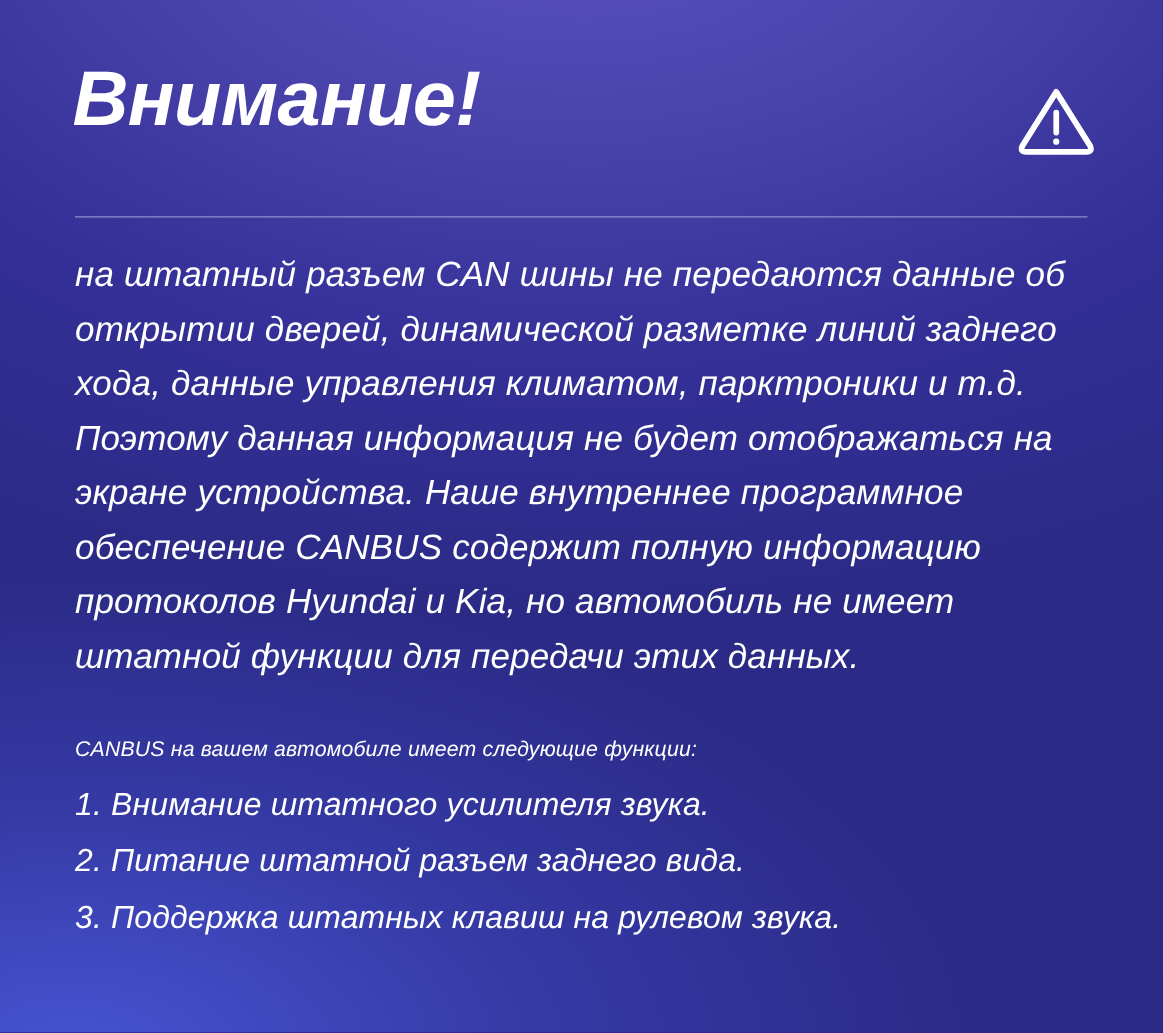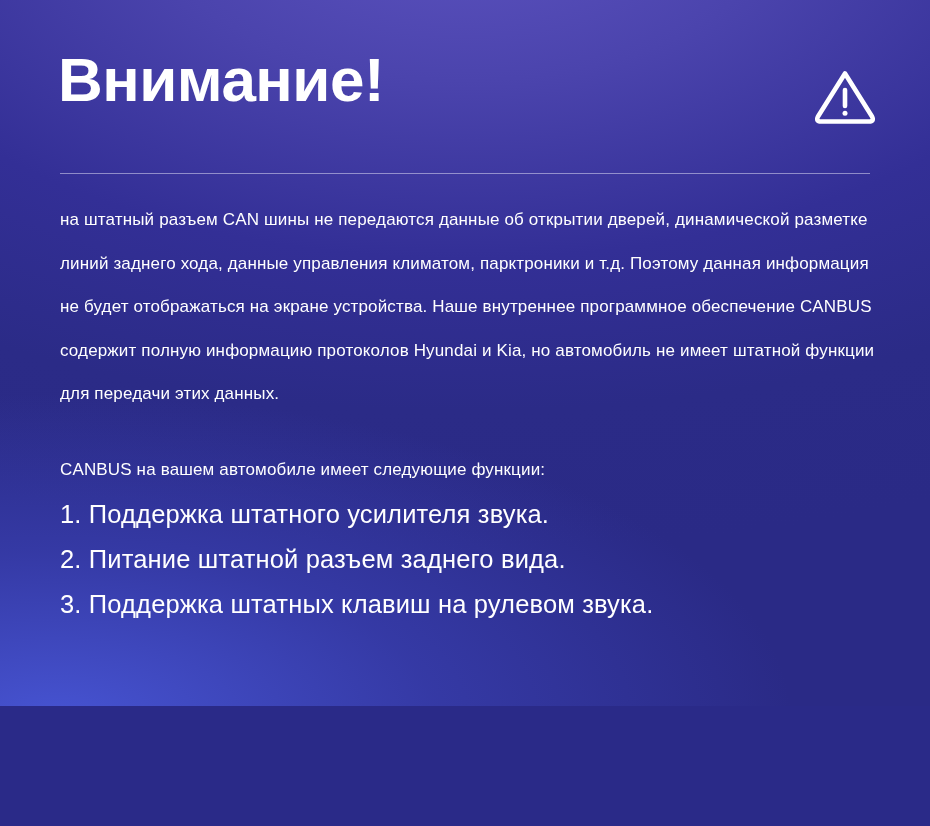--- a/index.html
+++ b/index.html
@@ -11,7 +11,7 @@
   #page {
     position: relative;
     width: 930px;
-    height: 706px;
+    height: 826px;
     overflow: hidden;
     font-family: "Liberation Sans", sans-serif;
     
@@ -20,6 +20,7 @@
       radial-gradient(120% 70% at 6% 102%, rgba(72,86,214,0.95) 0%, rgba(62,70,190,0.55) 34%, rgba(44,44,136,0.0) 66%),
       radial-gradient(130% 90% at 50% -12%, #5d53c0 0%, #4b44ad 26%, #332f96 54%, #2b2b87 78%, #2a2a86 100%),
       linear-gradient(160deg, #5a51bd 0%, #3c38a0 32%, #2b2b88 62%, #282882 100%);
+    font-style: italic;
   }
 
   

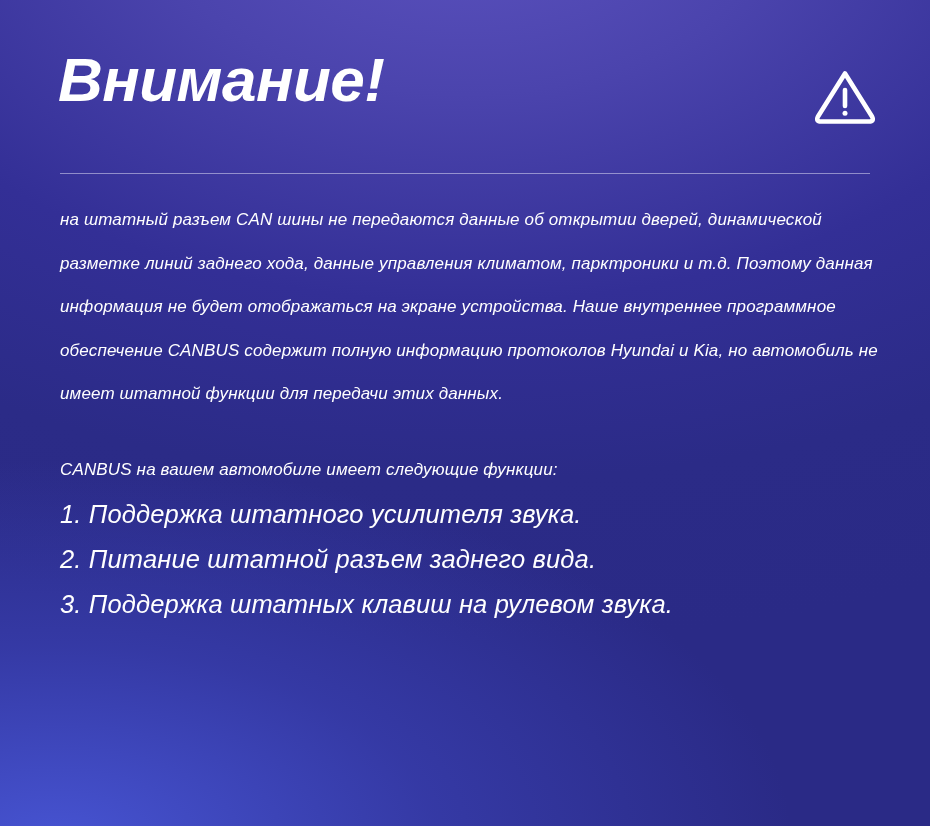--- a/index.html
+++ b/index.html
@@ -70,7 +70,7 @@
   .para {
     margin: 0;
     color: #ffffff;
-    font-size: 17px;
+    font-size: 28px;
     line-height: 43.5px;
     letter-spacing: 0.15px;
     font-weight: 400;

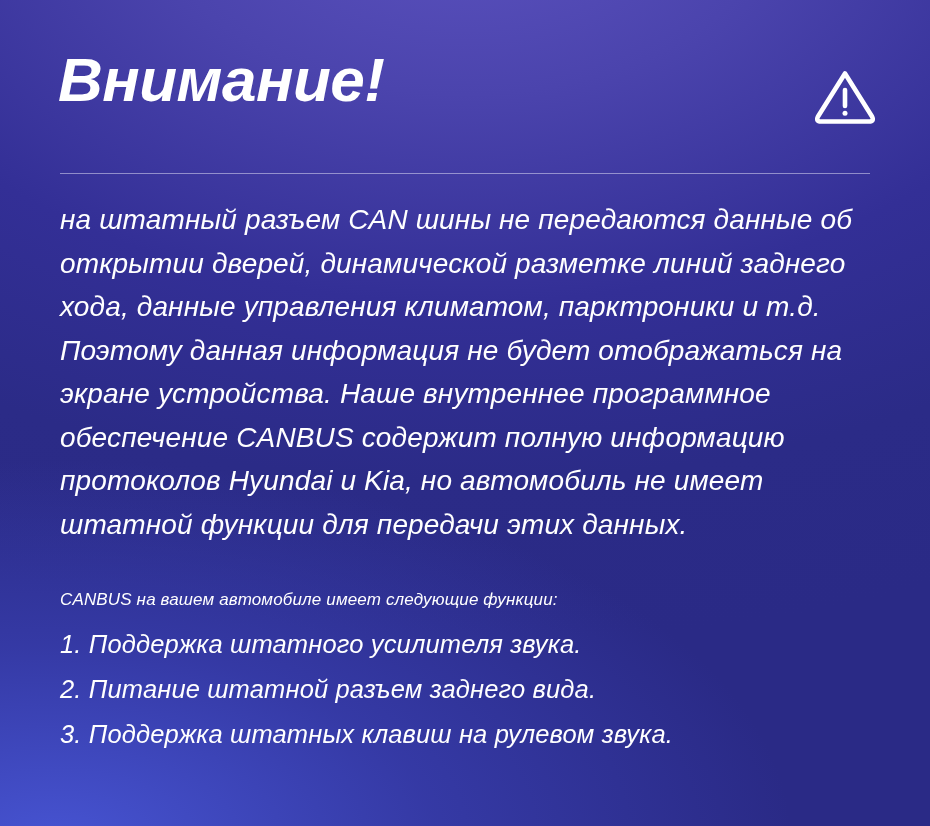--- a/index.html
+++ b/index.html
@@ -129,7 +129,7 @@
     <ul class="list-block">
       <li class="list-item">
         <span class="num">1.</span>
-        <span class="txt">Поддержка штатного усилителя звука.</span>
+        <span class="txt">Внимание штатного усилителя звука.</span>
       </li>
       <li class="list-item">
         <span class="num">2.</span>

